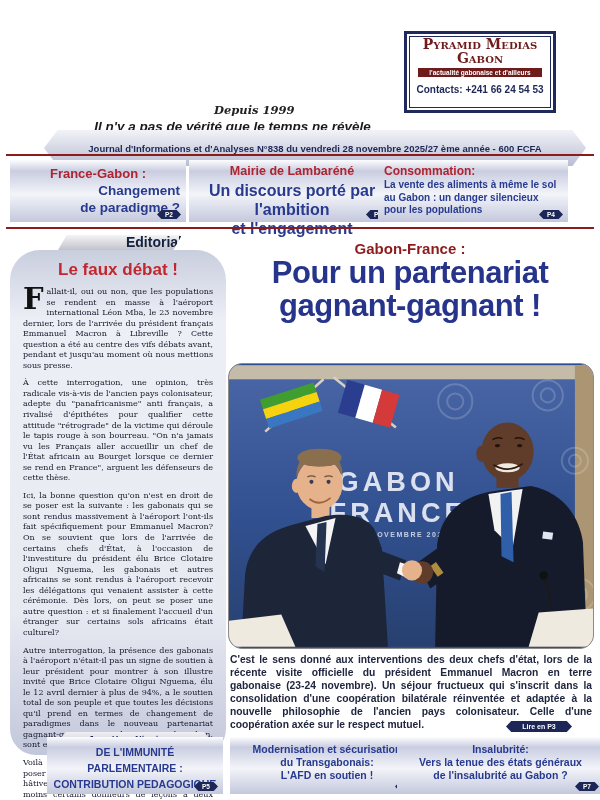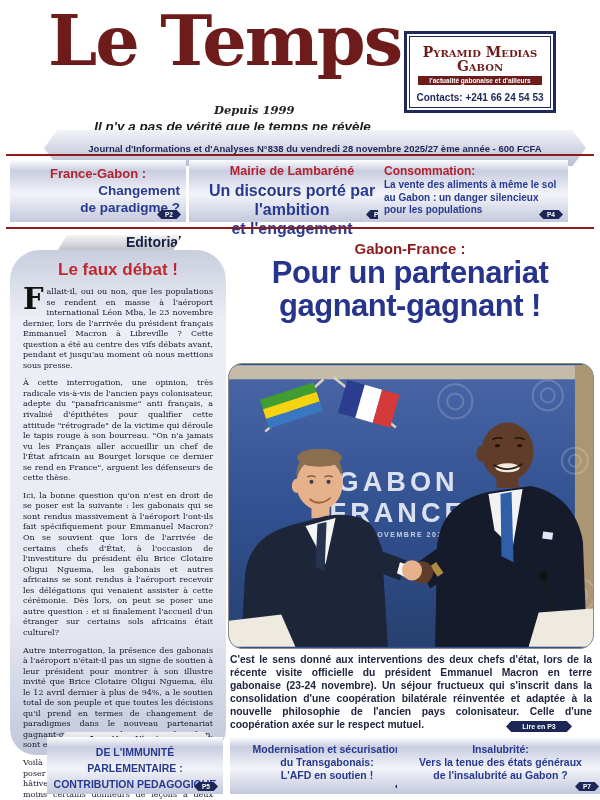--- a/index.html
+++ b/index.html
@@ -93,7 +93,6 @@
 
 <div class="page">
 
-  <div class="logo">Le Temps</div>
   <div class="since">Depuis 1999</div>
   <div class="tagline">Il n'y a pas de vérité que le temps ne révèle</div>
 

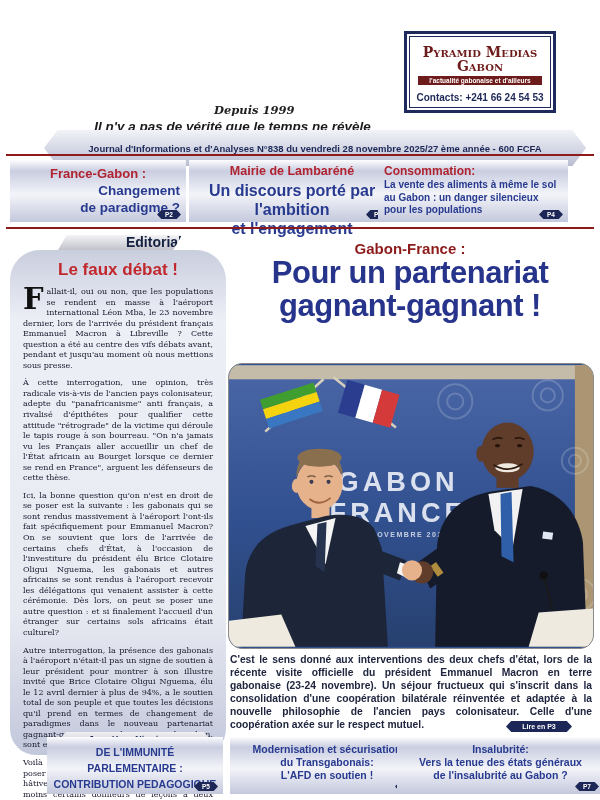--- a/index.html
+++ b/index.html
@@ -16,7 +16,7 @@
         font-style:italic;font-weight:bold;font-size:13.5px;color:#1b1b1b;}
   .pmg{position:absolute;left:404px;top:31px;width:152px;height:82px;background:#fff;
         border:3px solid #20295c;box-sizing:border-box;text-align:center;}
-  .pmg-inner{margin:2px;border:1px solid #20295c;height:72px;box-sizing:border-box;padding-top:8px;}
+  .pmg-inner{margin:2px;border:1px solid #20295c;height:72px;box-sizing:border-box;padding-top:0;}
   .pmg-name{font-family:"DejaVu Serif",serif;font-variant:small-caps;font-weight:bold;
         font-size:14px;color:#6e1b1b;line-height:1;}
   .pmg-sub{background:#6e1b1b;color:#fff;font-size:6.5px;width:88%;margin:3px auto 0;

